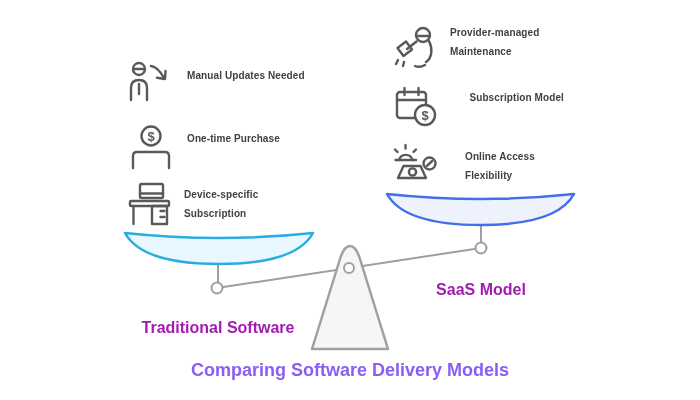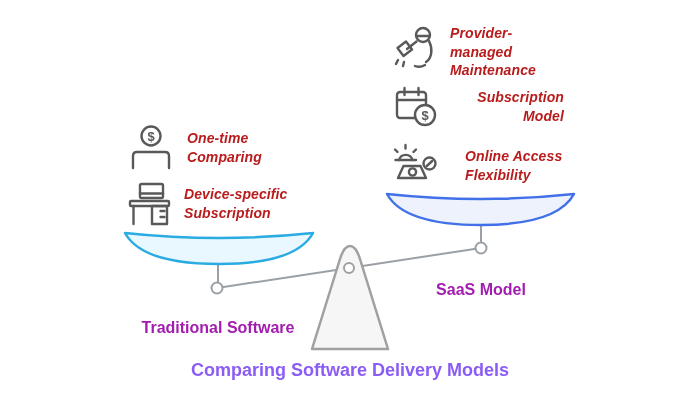--- a/index.html
+++ b/index.html
@@ -10,9 +10,8 @@
   .abs{position:absolute;}
   .item{display:flex;align-items:flex-start;}
   .item-label{
-    font-size:14px;font-weight:bold;color:#b91c1c;line-height:19px;
+    font-size:10px;font-weight:bold;color:#404040;line-height:19px;
     letter-spacing:.1px;
-    font-style:italic;
   }
   .icon-svg{display:block;}
   .pan-label{

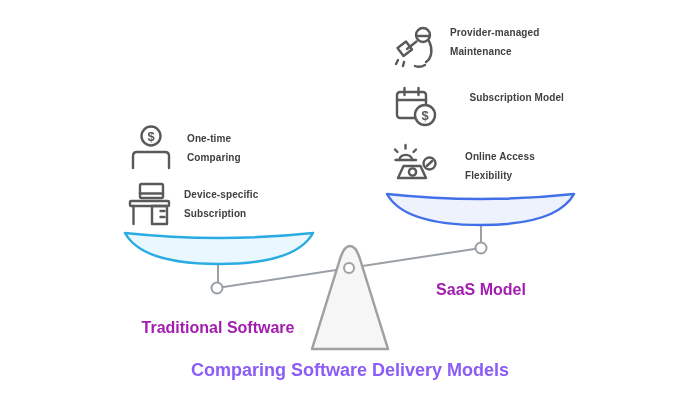--- a/index.html
+++ b/index.html
@@ -50,6 +50,17 @@
     <circle cx="481" cy="248" r="5.5" fill="#ffffff" stroke="#9aa0a6" stroke-width="2"></circle>
   </svg>
 
+  <div class="abs item" style="left:126px;top:58px;">
+    <svg class="icon-svg" width="52" height="46" viewBox="0 0 52 46" fill="none" stroke="#595959" stroke-width="2.4" stroke-linecap="round" stroke-linejoin="round">
+      <circle cx="13" cy="11" r="6"></circle>
+      <line x1="8.5" y1="11" x2="17.5" y2="11"></line>
+      <path d="M5 42 V30 q0-8 8-8 q8 0 8 8 v12"></path>
+      <line x1="13" y1="26" x2="13" y2="36"></line>
+      <path d="M25 8 q7 1 13 12"></path>
+      <path d="M39.5 13 L39 21 L31 19.8" fill="none"></path>
+    </svg>
+    <div class="item-label" style="margin-left:9px;margin-top:8px;width:130px;">Manual Updates Needed</div>
+  </div>
 
   <div class="abs item" style="left:128px;top:124px;">
     <svg class="icon-svg" width="48" height="46" viewBox="0 0 48 46" fill="none" stroke="#595959" stroke-width="2.4" stroke-linecap="round" stroke-linejoin="round">

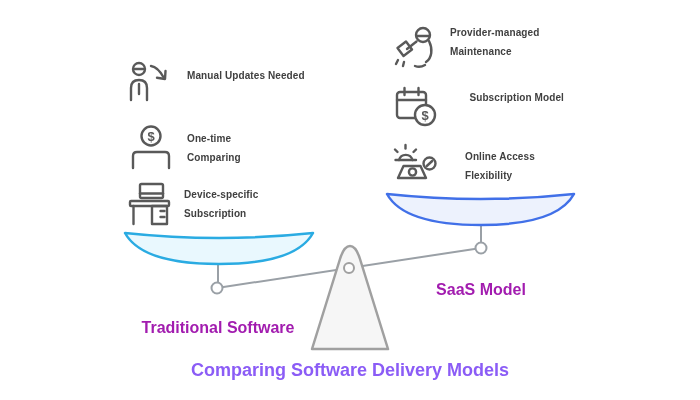--- a/index.html
+++ b/index.html
@@ -68,7 +68,7 @@
       <text class="dollar" x="23" y="16.5" font-size="13" text-anchor="middle">$</text>
       <path d="M5 44 V32 q0-4 4-4 h28 q4 0 4 4 v12"></path>
     </svg>
-    <div class="item-label" style="margin-left:11px;margin-top:5px;width:100px;">One-time Comparing</div>
+    <div class="item-label" style="margin-left:11px;margin-top:5px;width:100px;">One-time Purchase</div>
   </div>
 
   <div class="abs item" style="left:127px;top:181px;">

